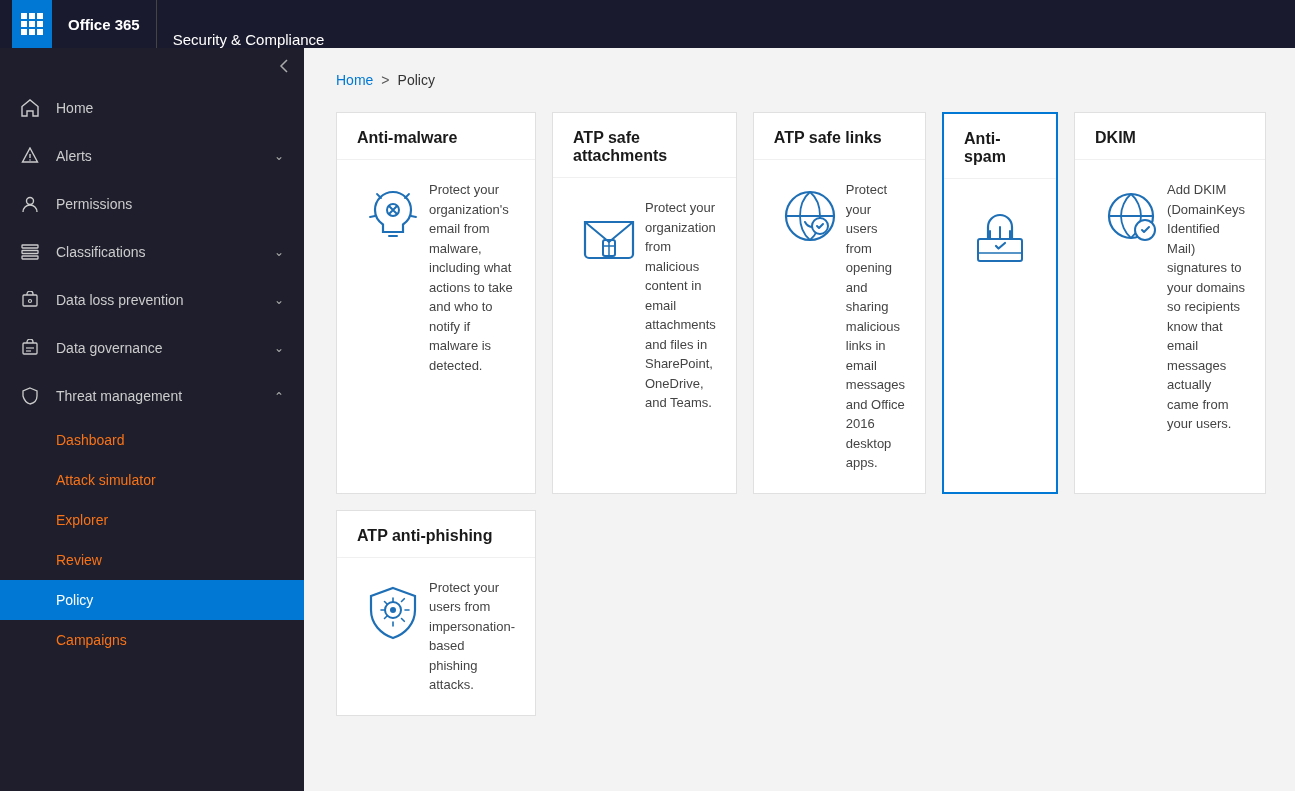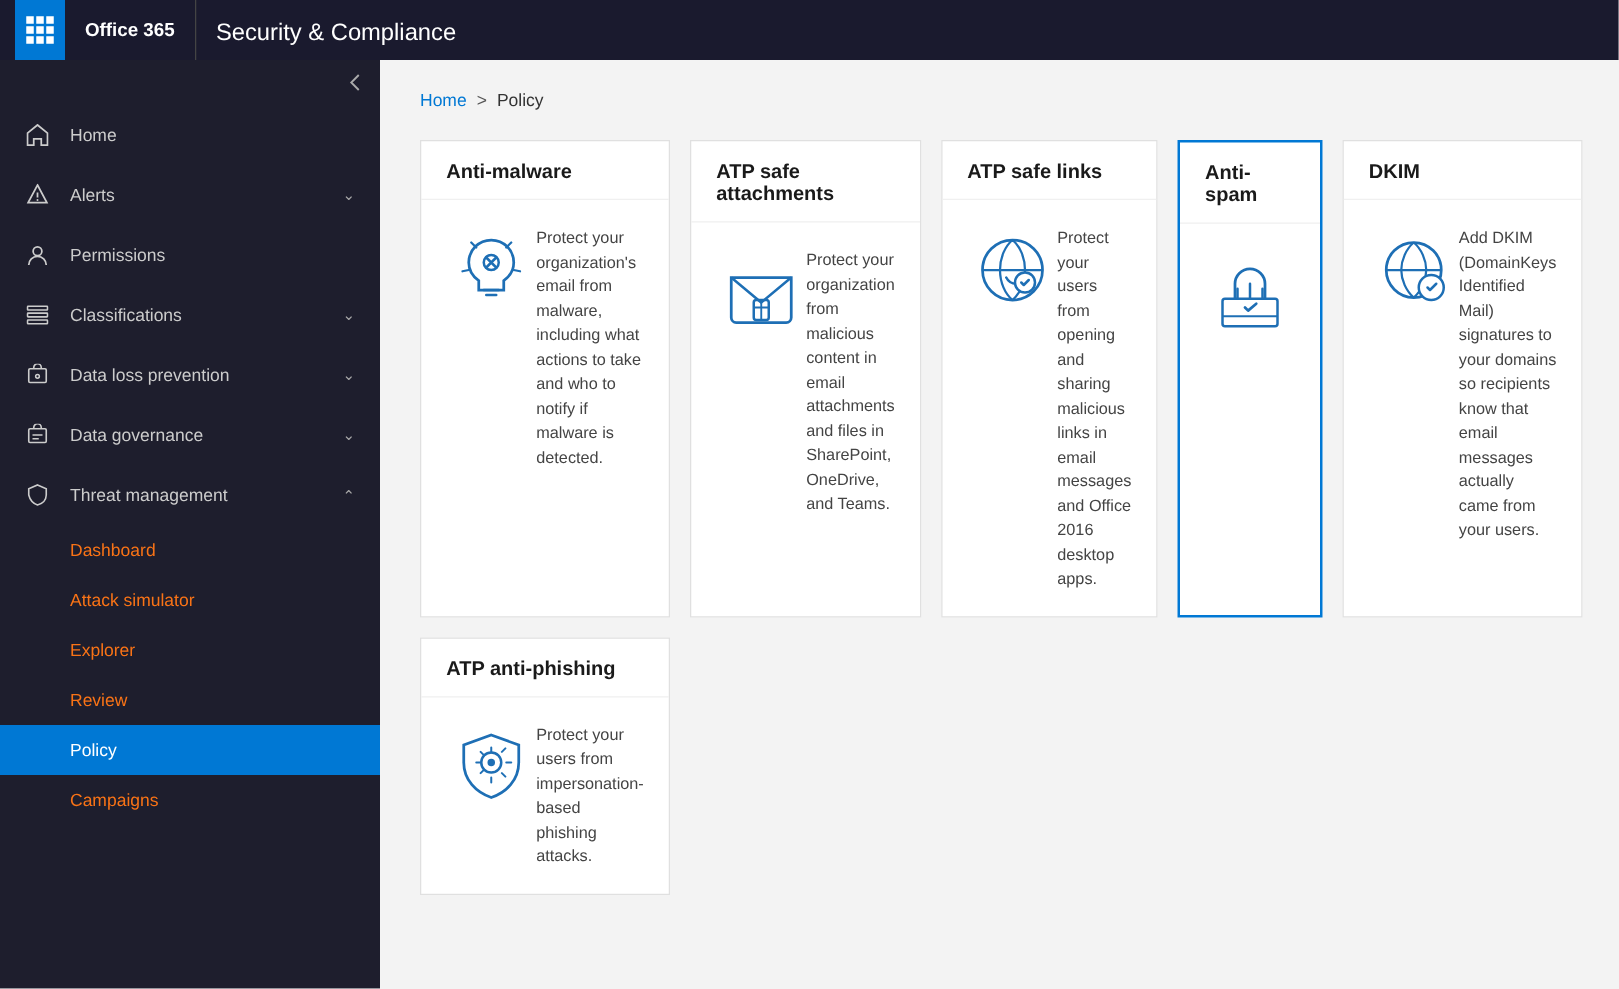--- a/index.html
+++ b/index.html
@@ -10,7 +10,7 @@
       background: #1a1a2e;
       height: 48px;
       display: flex;
-      align-items: flex-start;
+      align-items: flex-end;
       padding: 0 12px;
       flex-shrink: 0;
       gap: 0;

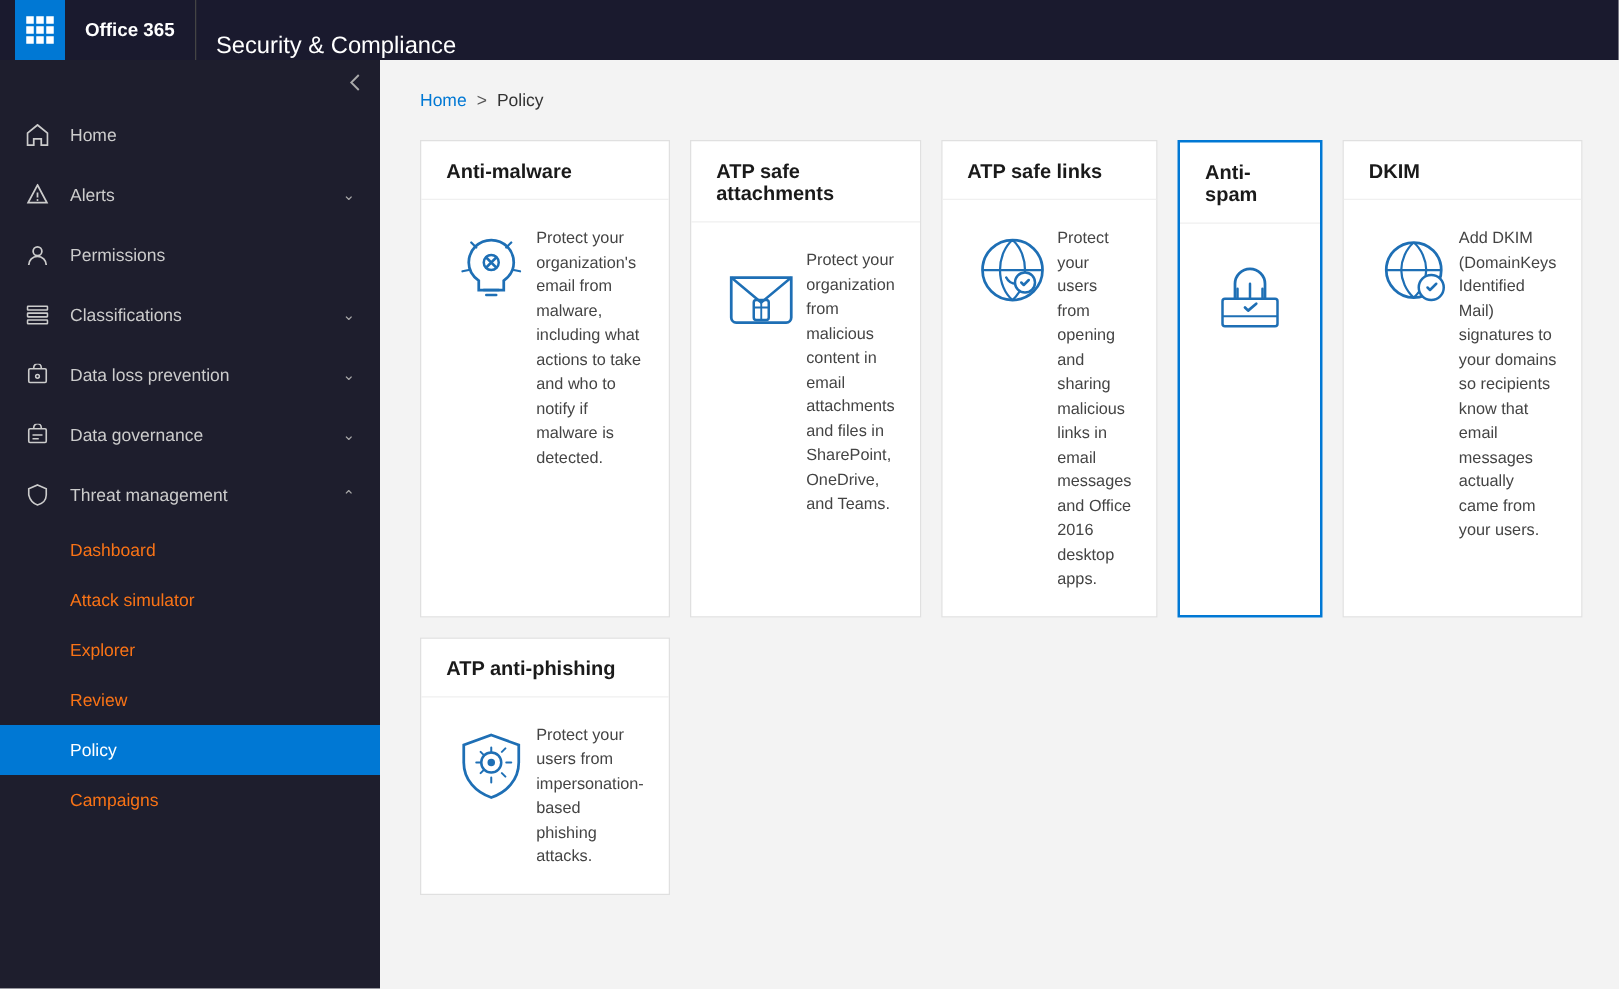--- a/index.html
+++ b/index.html
@@ -44,7 +44,7 @@
     }
     .top-nav-title {
       color: white;
-      font-size: 19px;
+      font-size: 15px;
       padding-left: 16px;
       margin-top: 16px;
     }

